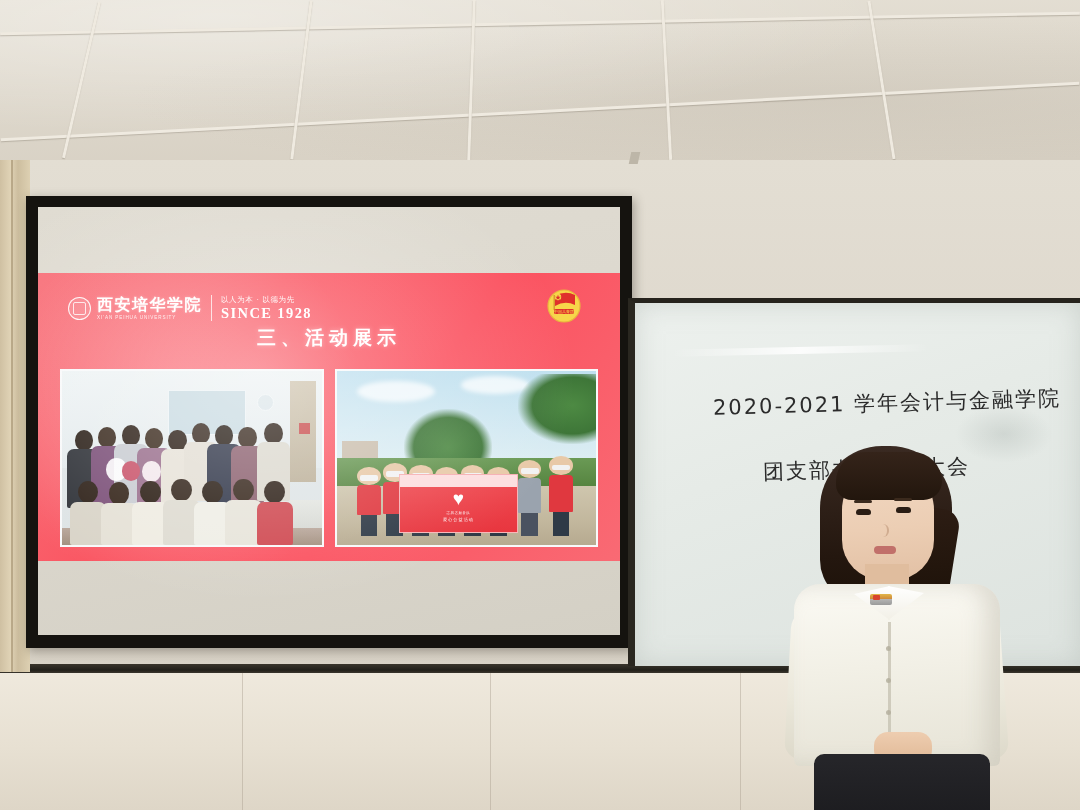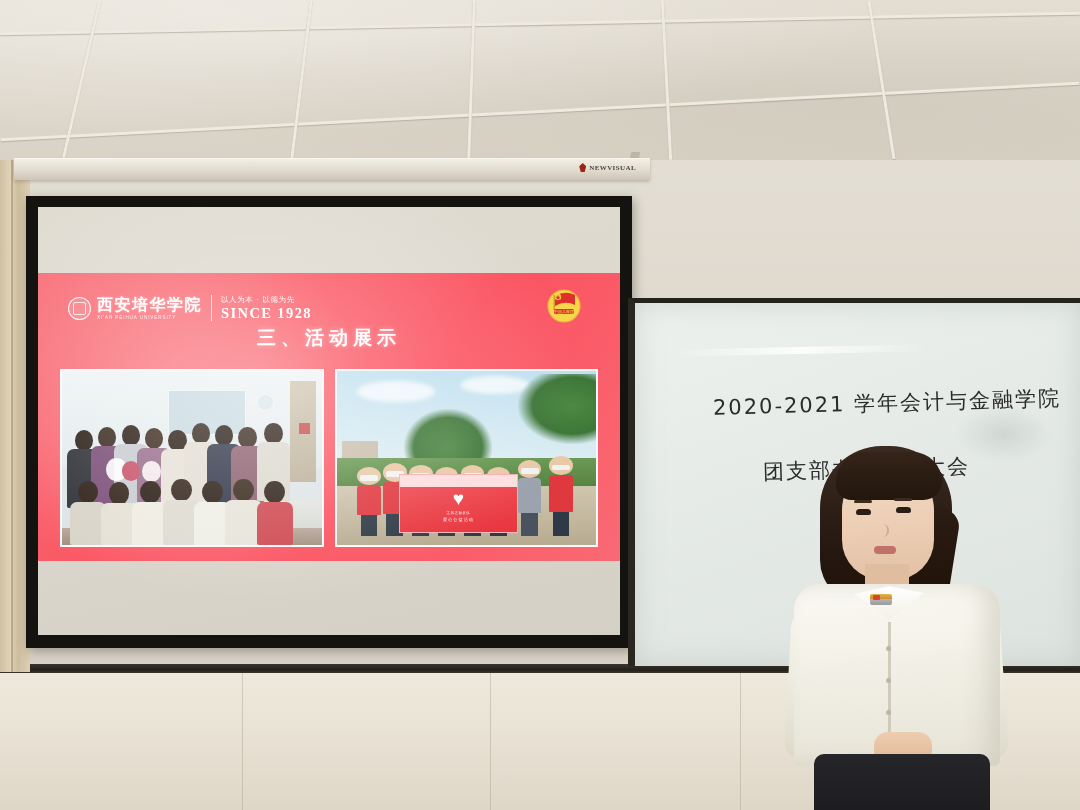--- a/index.html
+++ b/index.html
@@ -411,12 +411,6 @@
   <div class="wood-strip"></div>
 
   <div class="roller-bracket"></div>
-  <div class="roller-case">
-    <div class="roller-brand">
-      <span class="roller-mark"></span>
-      <span class="roller-text">NEWVISUAL</span>
-    </div>
-  </div>
 
   <div class="screen-frame">
     <div class="screen-surface">

